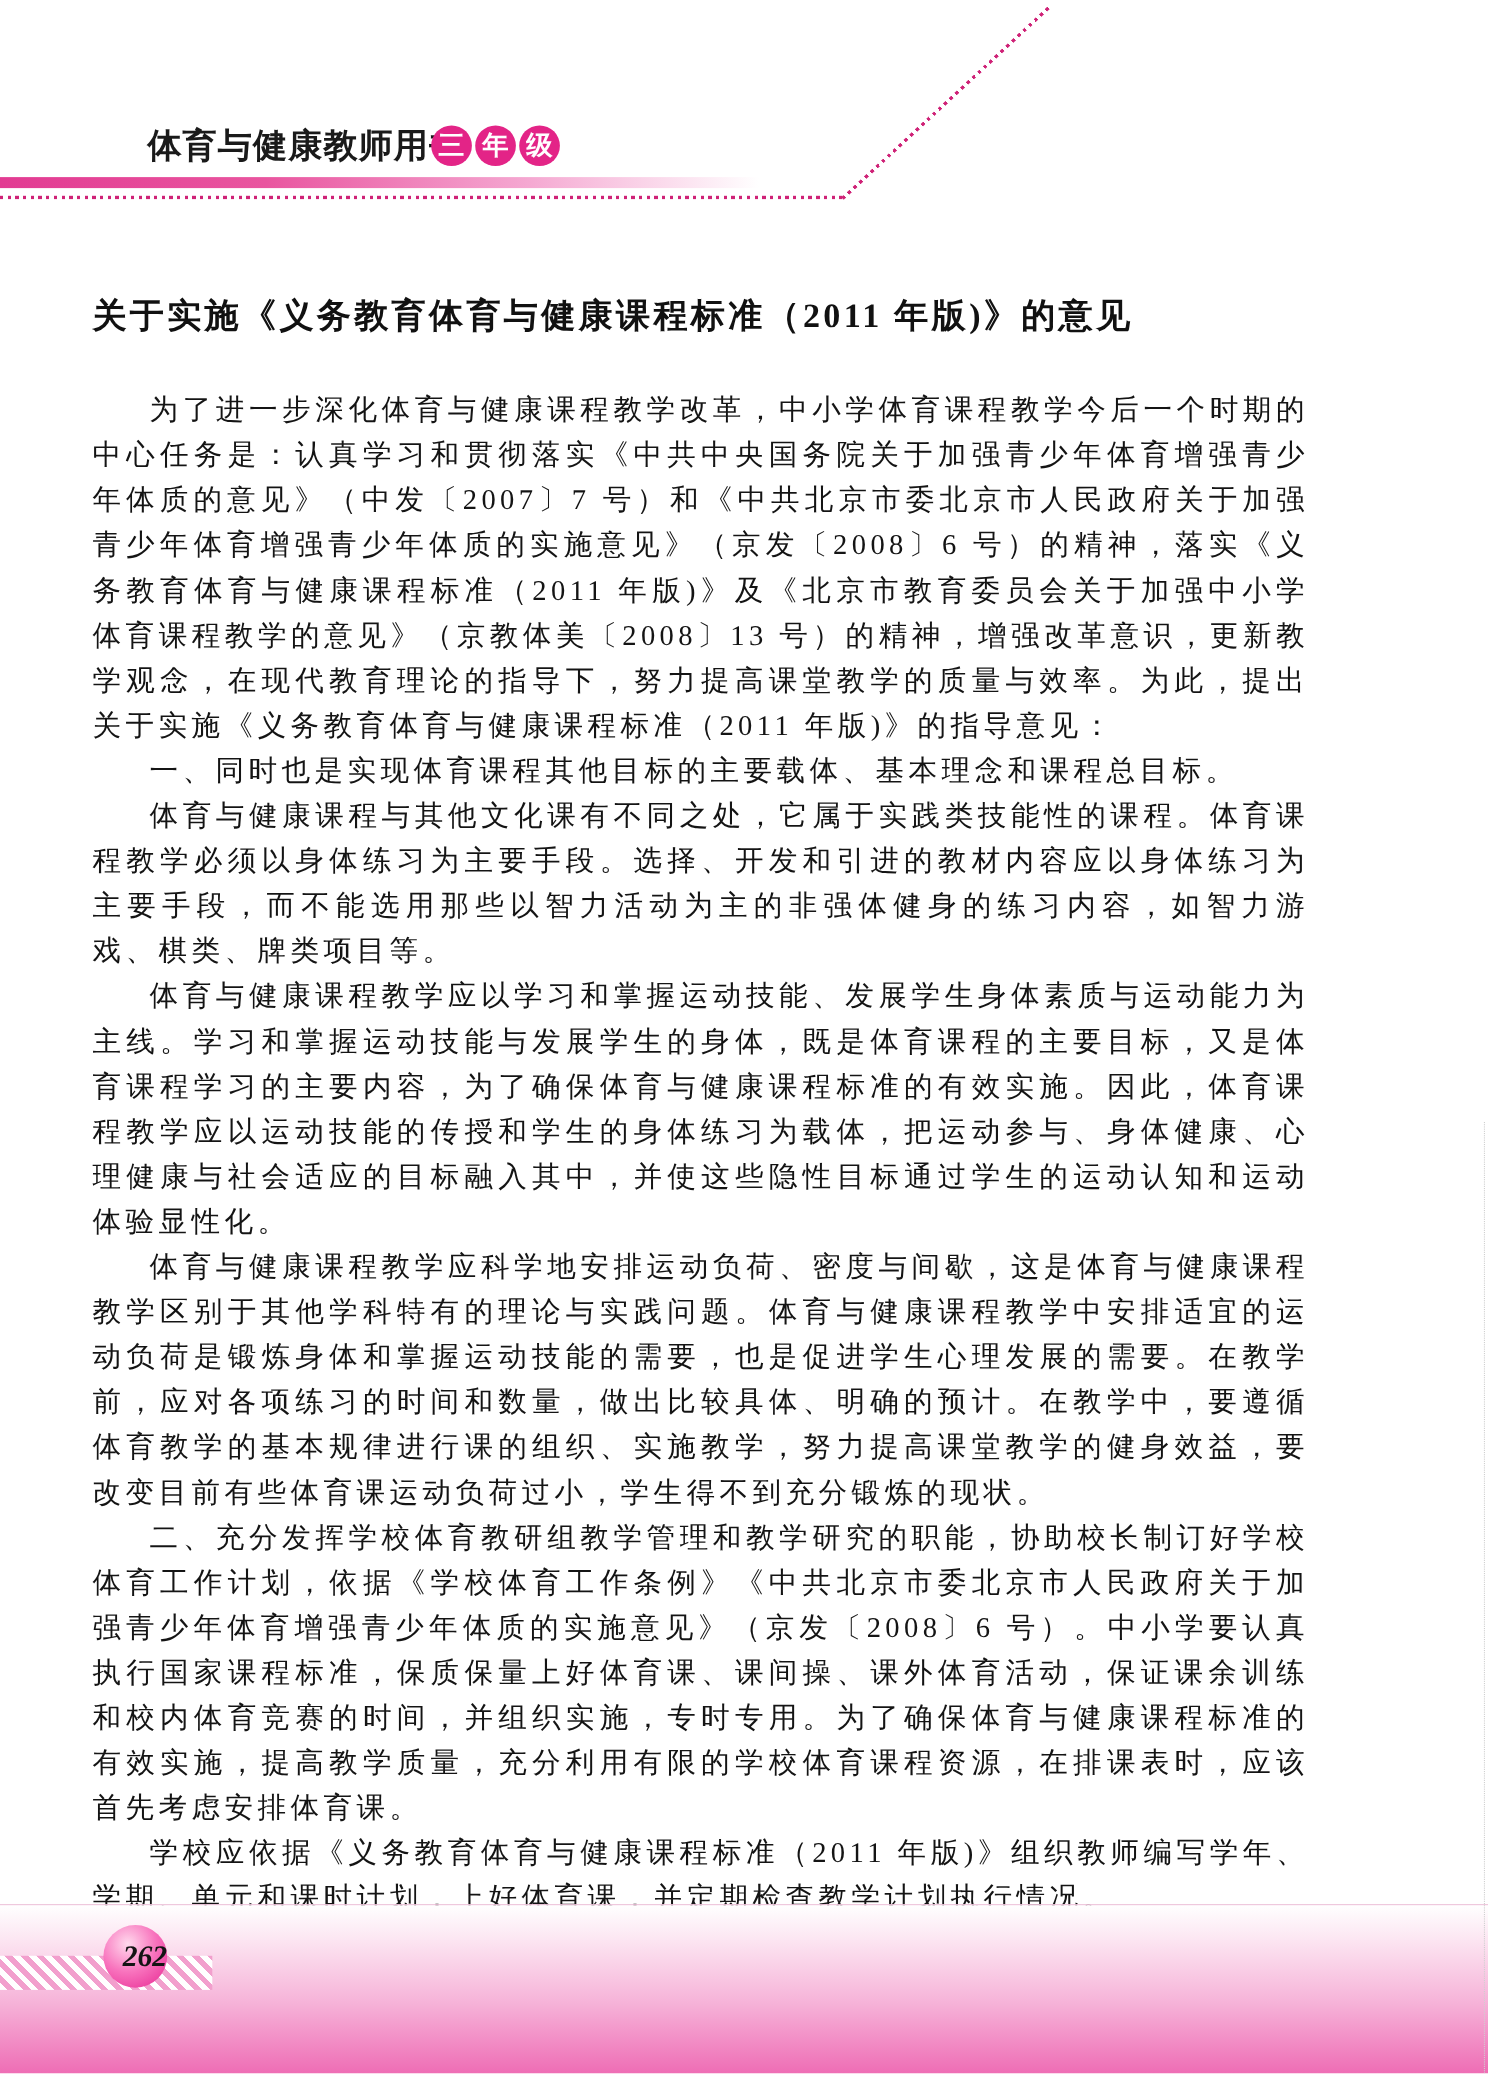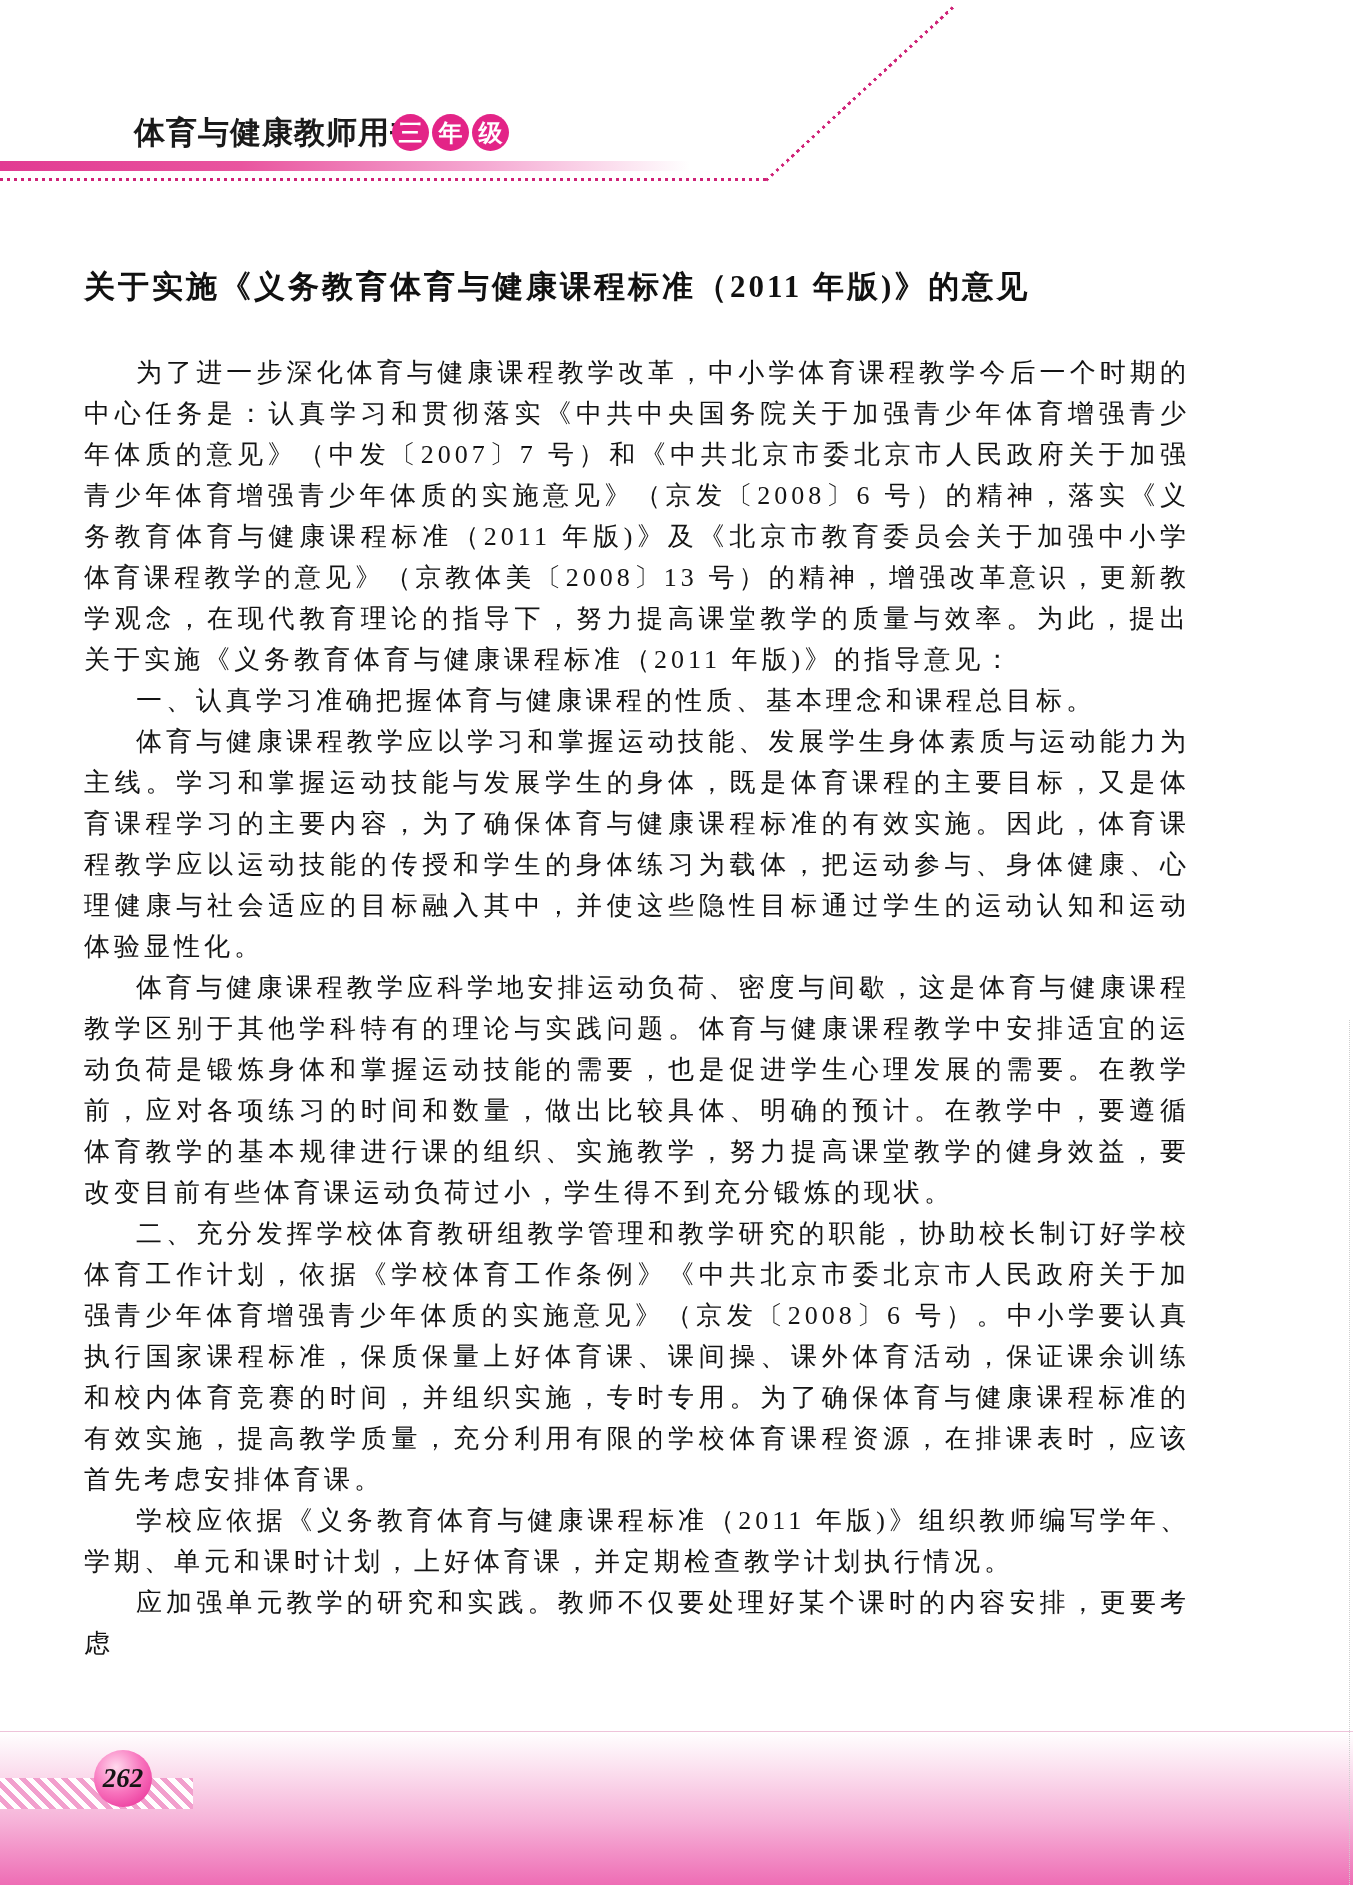--- a/index.html
+++ b/index.html
@@ -172,7 +172,7 @@
 
   <div class="doc-body">
     <p>为了进一步深化体育与健康课程教学改革，中小学体育课程教学今后一个时期的中心任务是：认真学习和贯彻落实《中共中央国务院关于加强青少年体育增强青少年体质的意见》（中发〔2007〕7 号）和《中共北京市委北京市人民政府关于加强青少年体育增强青少年体质的实施意见》（京发〔2008〕6 号）的精神，落实《义务教育体育与健康课程标准（2011 年版)》及《北京市教育委员会关于加强中小学体育课程教学的意见》（京教体美〔2008〕13 号）的精神，增强改革意识，更新教学观念，在现代教育理论的指导下，努力提高课堂教学的质量与效率。为此，提出关于实施《义务教育体育与健康课程标准（2011 年版)》的指导意见：</p>
-    <p>一、认真学习准确把握体育与健康课程的性质、基本理念和课程总目标。</p>
+    <p>一、同时也是实现体育课程其他目标的主要载体、基本理念和课程总目标。</p>
     <p>体育与健康课程教学应以学习和掌握运动技能、发展学生身体素质与运动能力为主线。学习和掌握运动技能与发展学生的身体，既是体育课程的主要目标，又是体育课程学习的主要内容，为了确保体育与健康课程标准的有效实施。因此，体育课程教学应以运动技能的传授和学生的身体练习为载体，把运动参与、身体健康、心理健康与社会适应的目标融入其中，并使这些隐性目标通过学生的运动认知和运动体验显性化。</p>
     <p>体育与健康课程教学应科学地安排运动负荷、密度与间歇，这是体育与健康课程教学区别于其他学科特有的理论与实践问题。体育与健康课程教学中安排适宜的运动负荷是锻炼身体和掌握运动技能的需要，也是促进学生心理发展的需要。在教学前，应对各项练习的时间和数量，做出比较具体、明确的预计。在教学中，要遵循体育教学的基本规律进行课的组织、实施教学，努力提高课堂教学的健身效益，要改变目前有些体育课运动负荷过小，学生得不到充分锻炼的现状。</p>
     <p>二、充分发挥学校体育教研组教学管理和教学研究的职能，协助校长制订好学校体育工作计划，依据《学校体育工作条例》《中共北京市委北京市人民政府关于加强青少年体育增强青少年体质的实施意见》（京发〔2008〕6 号）。中小学要认真执行国家课程标准，保质保量上好体育课、课间操、课外体育活动，保证课余训练和校内体育竞赛的时间，并组织实施，专时专用。为了确保体育与健康课程标准的有效实施，提高教学质量，充分利用有限的学校体育课程资源，在排课表时，应该首先考虑安排体育课。</p>

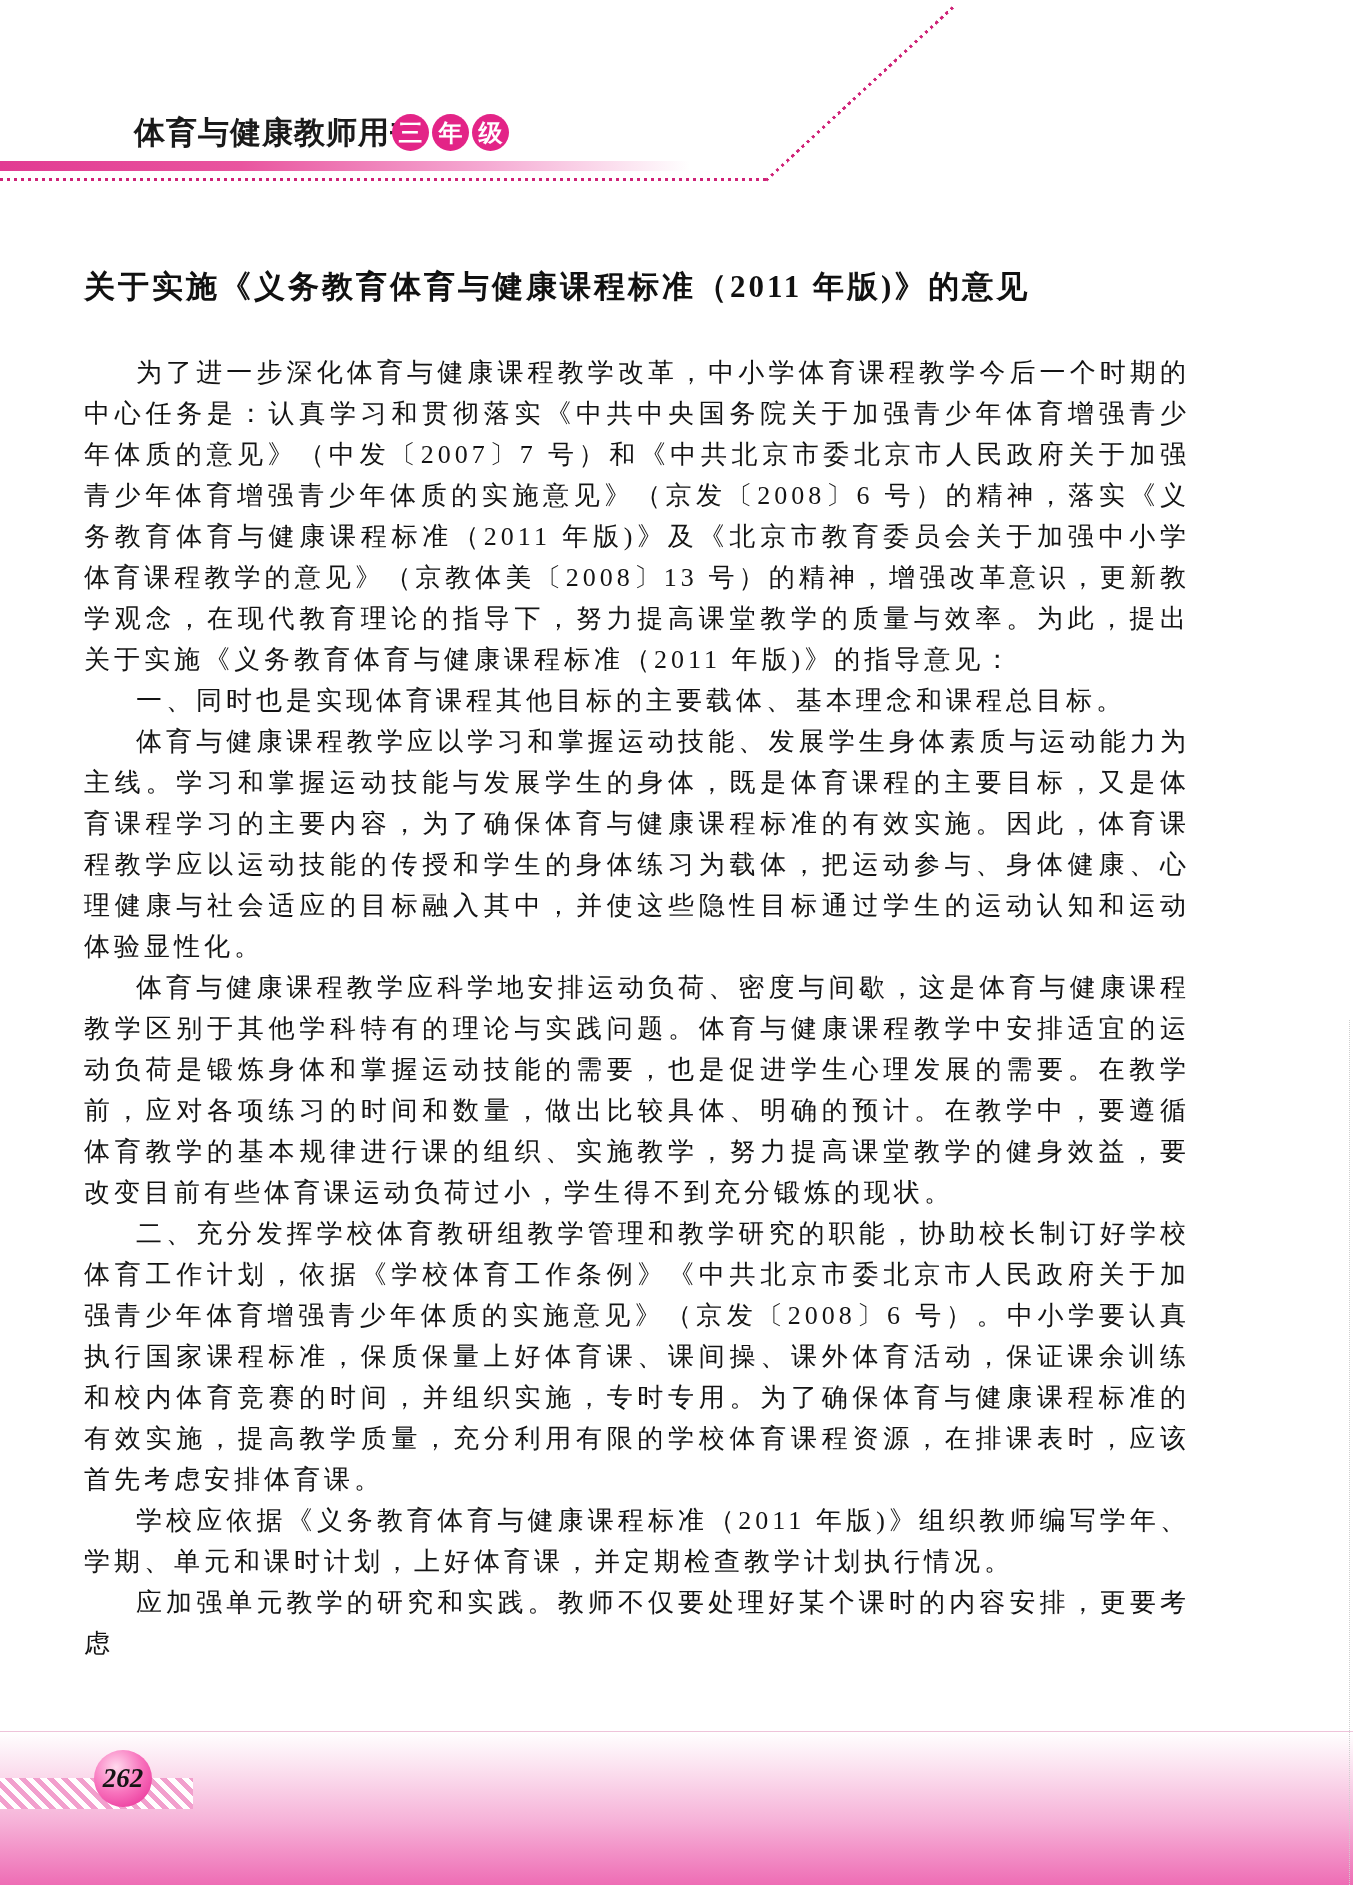--- a/index.html
+++ b/index.html
@@ -173,6 +173,7 @@
   <div class="doc-body">
     <p>为了进一步深化体育与健康课程教学改革，中小学体育课程教学今后一个时期的中心任务是：认真学习和贯彻落实《中共中央国务院关于加强青少年体育增强青少年体质的意见》（中发〔2007〕7 号）和《中共北京市委北京市人民政府关于加强青少年体育增强青少年体质的实施意见》（京发〔2008〕6 号）的精神，落实《义务教育体育与健康课程标准（2011 年版)》及《北京市教育委员会关于加强中小学体育课程教学的意见》（京教体美〔2008〕13 号）的精神，增强改革意识，更新教学观念，在现代教育理论的指导下，努力提高课堂教学的质量与效率。为此，提出关于实施《义务教育体育与健康课程标准（2011 年版)》的指导意见：</p>
     <p>一、同时也是实现体育课程其他目标的主要载体、基本理念和课程总目标。</p>
+    <p>体育与健康课程与其他文化课有不同之处，它属于实践类技能性的课程。体育课程教学必须以身体练习为主要手段。选择、开发和引进的教材内容应以身体练习为主要手段，而不能选用那些以智力活动为主的非强体健身的练习内容，如智力游戏、棋类、牌类项目等。</p>
     <p>体育与健康课程教学应以学习和掌握运动技能、发展学生身体素质与运动能力为主线。学习和掌握运动技能与发展学生的身体，既是体育课程的主要目标，又是体育课程学习的主要内容，为了确保体育与健康课程标准的有效实施。因此，体育课程教学应以运动技能的传授和学生的身体练习为载体，把运动参与、身体健康、心理健康与社会适应的目标融入其中，并使这些隐性目标通过学生的运动认知和运动体验显性化。</p>
     <p>体育与健康课程教学应科学地安排运动负荷、密度与间歇，这是体育与健康课程教学区别于其他学科特有的理论与实践问题。体育与健康课程教学中安排适宜的运动负荷是锻炼身体和掌握运动技能的需要，也是促进学生心理发展的需要。在教学前，应对各项练习的时间和数量，做出比较具体、明确的预计。在教学中，要遵循体育教学的基本规律进行课的组织、实施教学，努力提高课堂教学的健身效益，要改变目前有些体育课运动负荷过小，学生得不到充分锻炼的现状。</p>
     <p>二、充分发挥学校体育教研组教学管理和教学研究的职能，协助校长制订好学校体育工作计划，依据《学校体育工作条例》《中共北京市委北京市人民政府关于加强青少年体育增强青少年体质的实施意见》（京发〔2008〕6 号）。中小学要认真执行国家课程标准，保质保量上好体育课、课间操、课外体育活动，保证课余训练和校内体育竞赛的时间，并组织实施，专时专用。为了确保体育与健康课程标准的有效实施，提高教学质量，充分利用有限的学校体育课程资源，在排课表时，应该首先考虑安排体育课。</p>

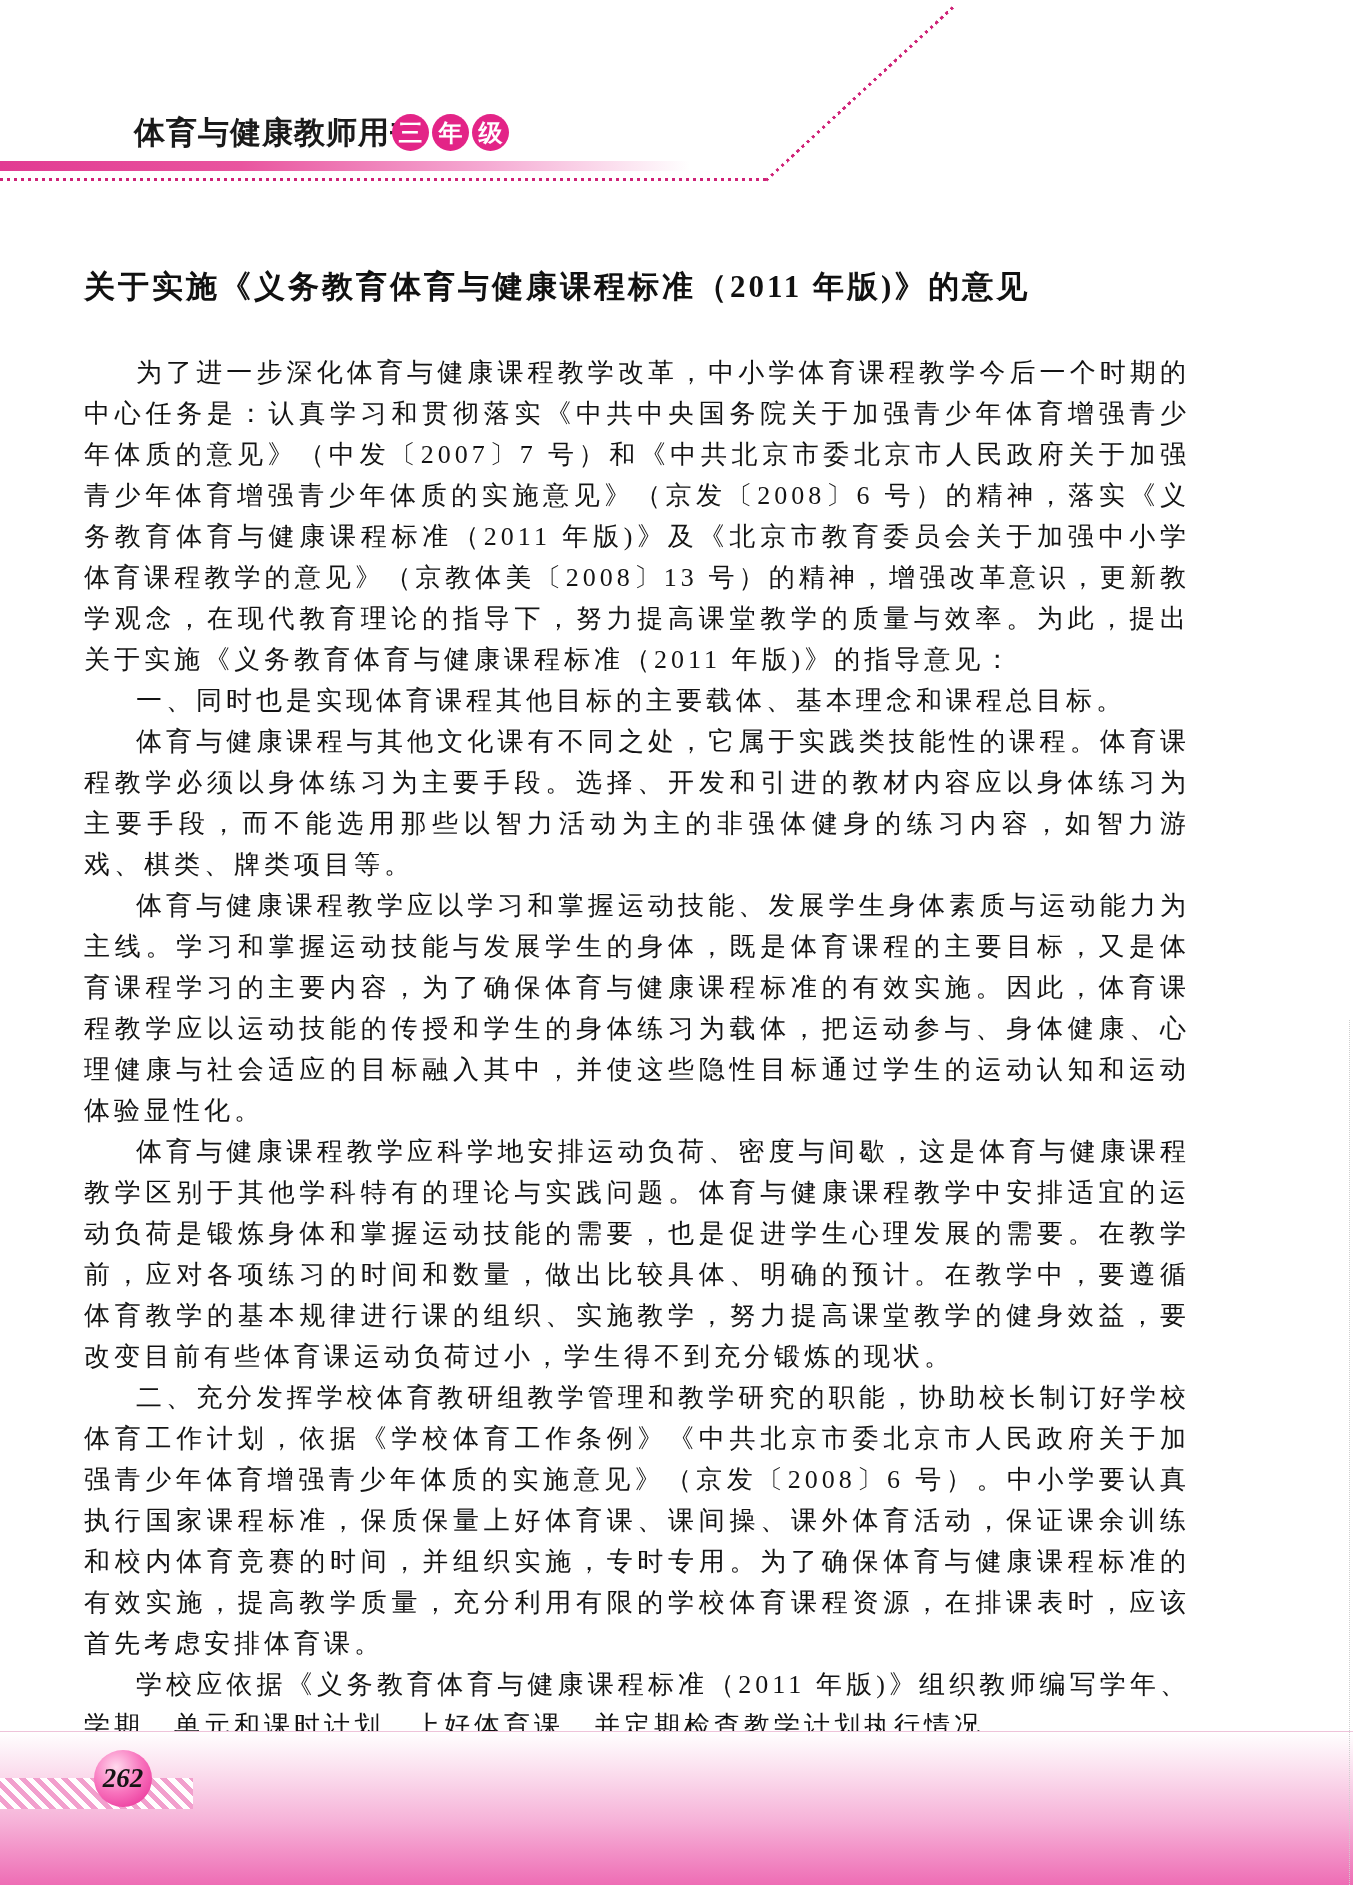--- a/index.html
+++ b/index.html
@@ -131,7 +131,7 @@
     background: radial-gradient(circle at 38% 30%, #ffd9ed 0%, #f873bd 48%, #e62490 100%);
     display: flex;
     align-items: center;
-    justify-content: center;
+    justify-content: flex-end;
   }
   .page-number {
     font-family: "Liberation Serif", serif;

